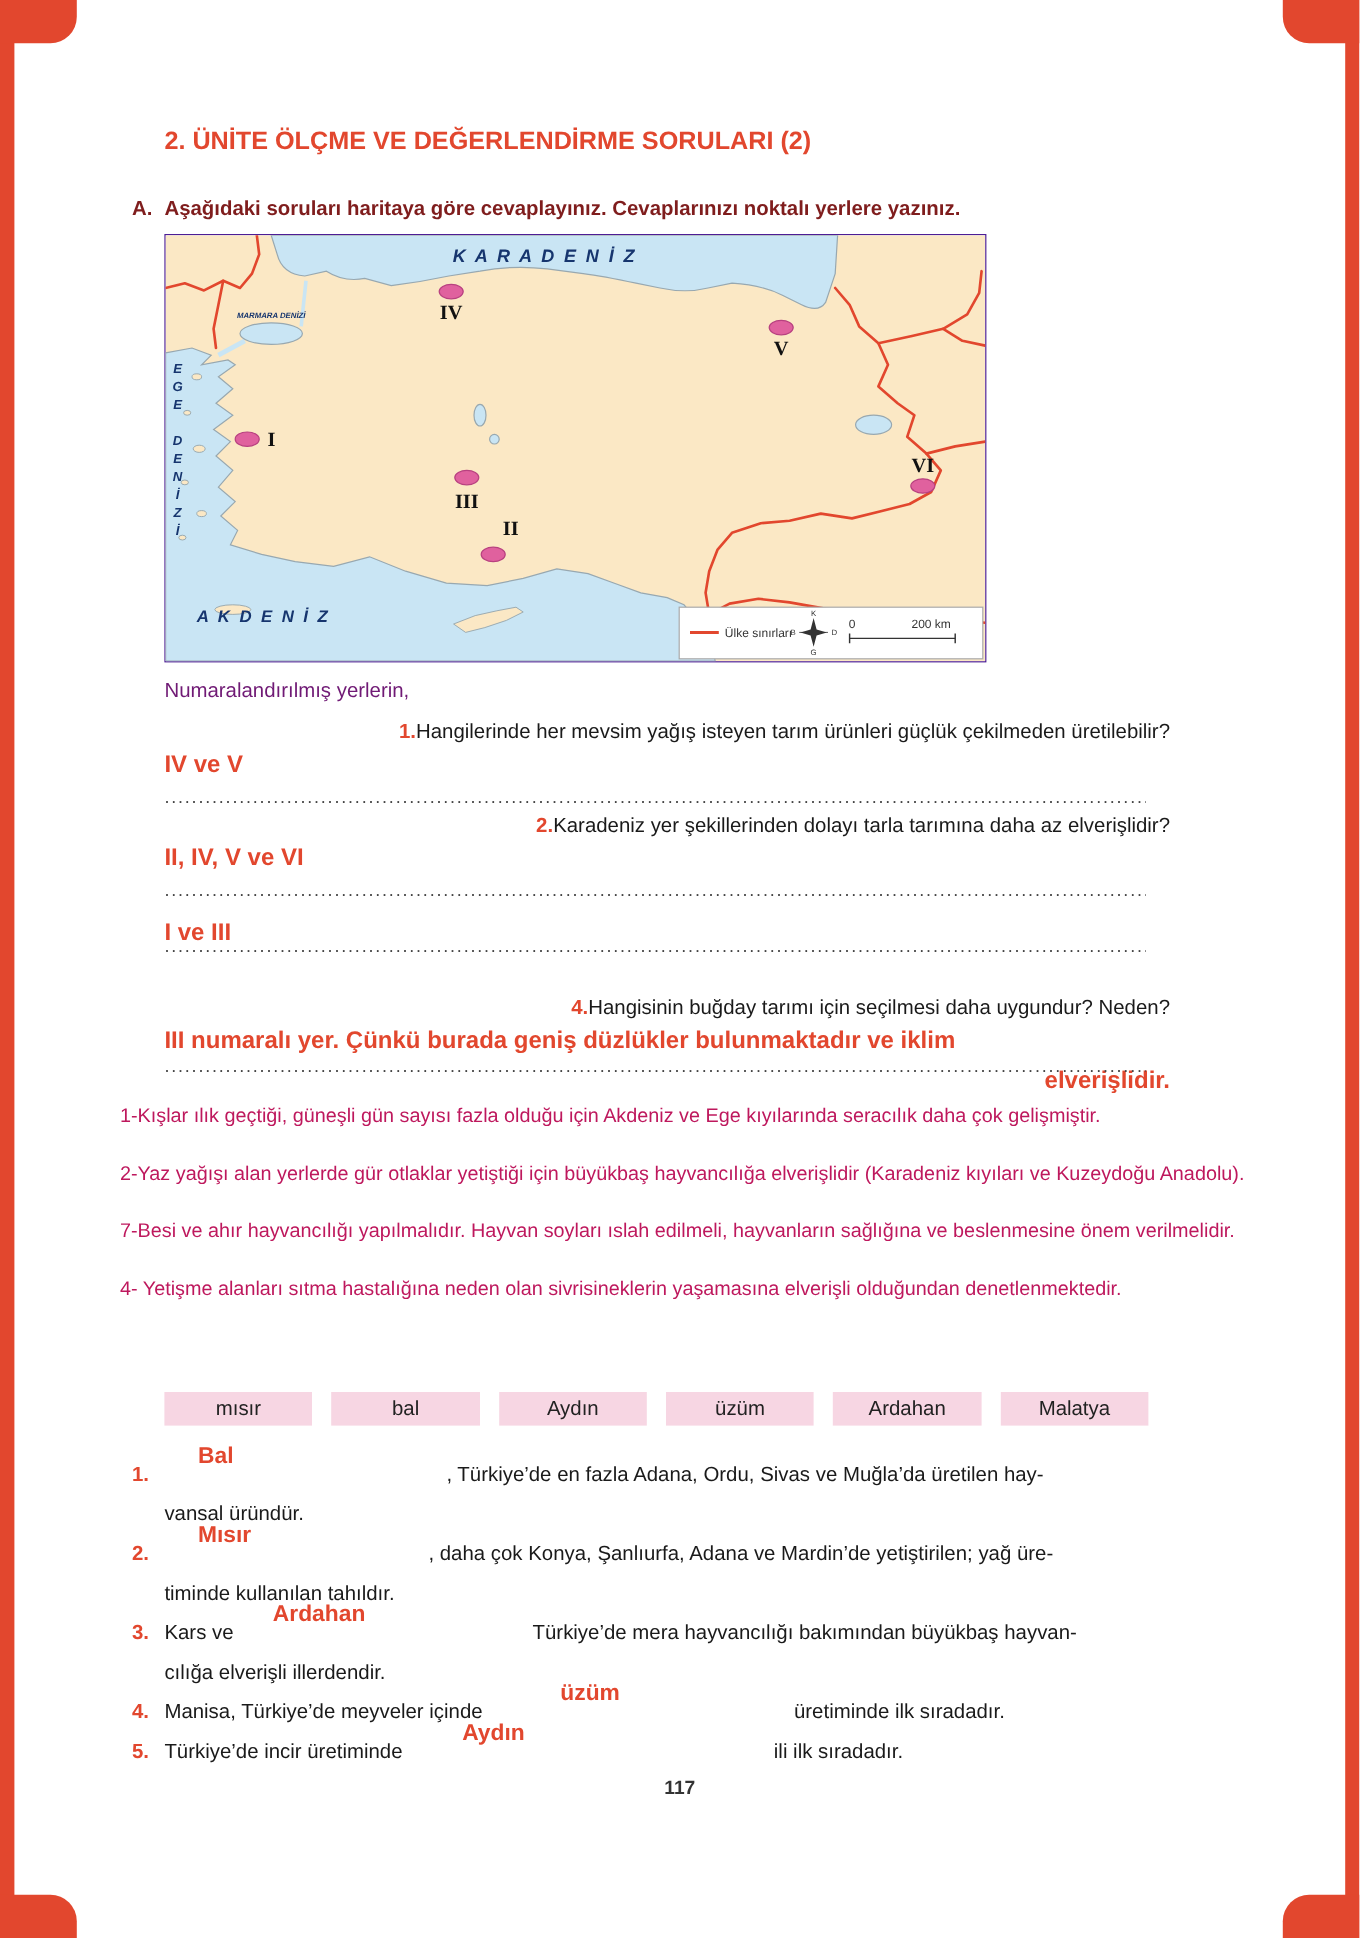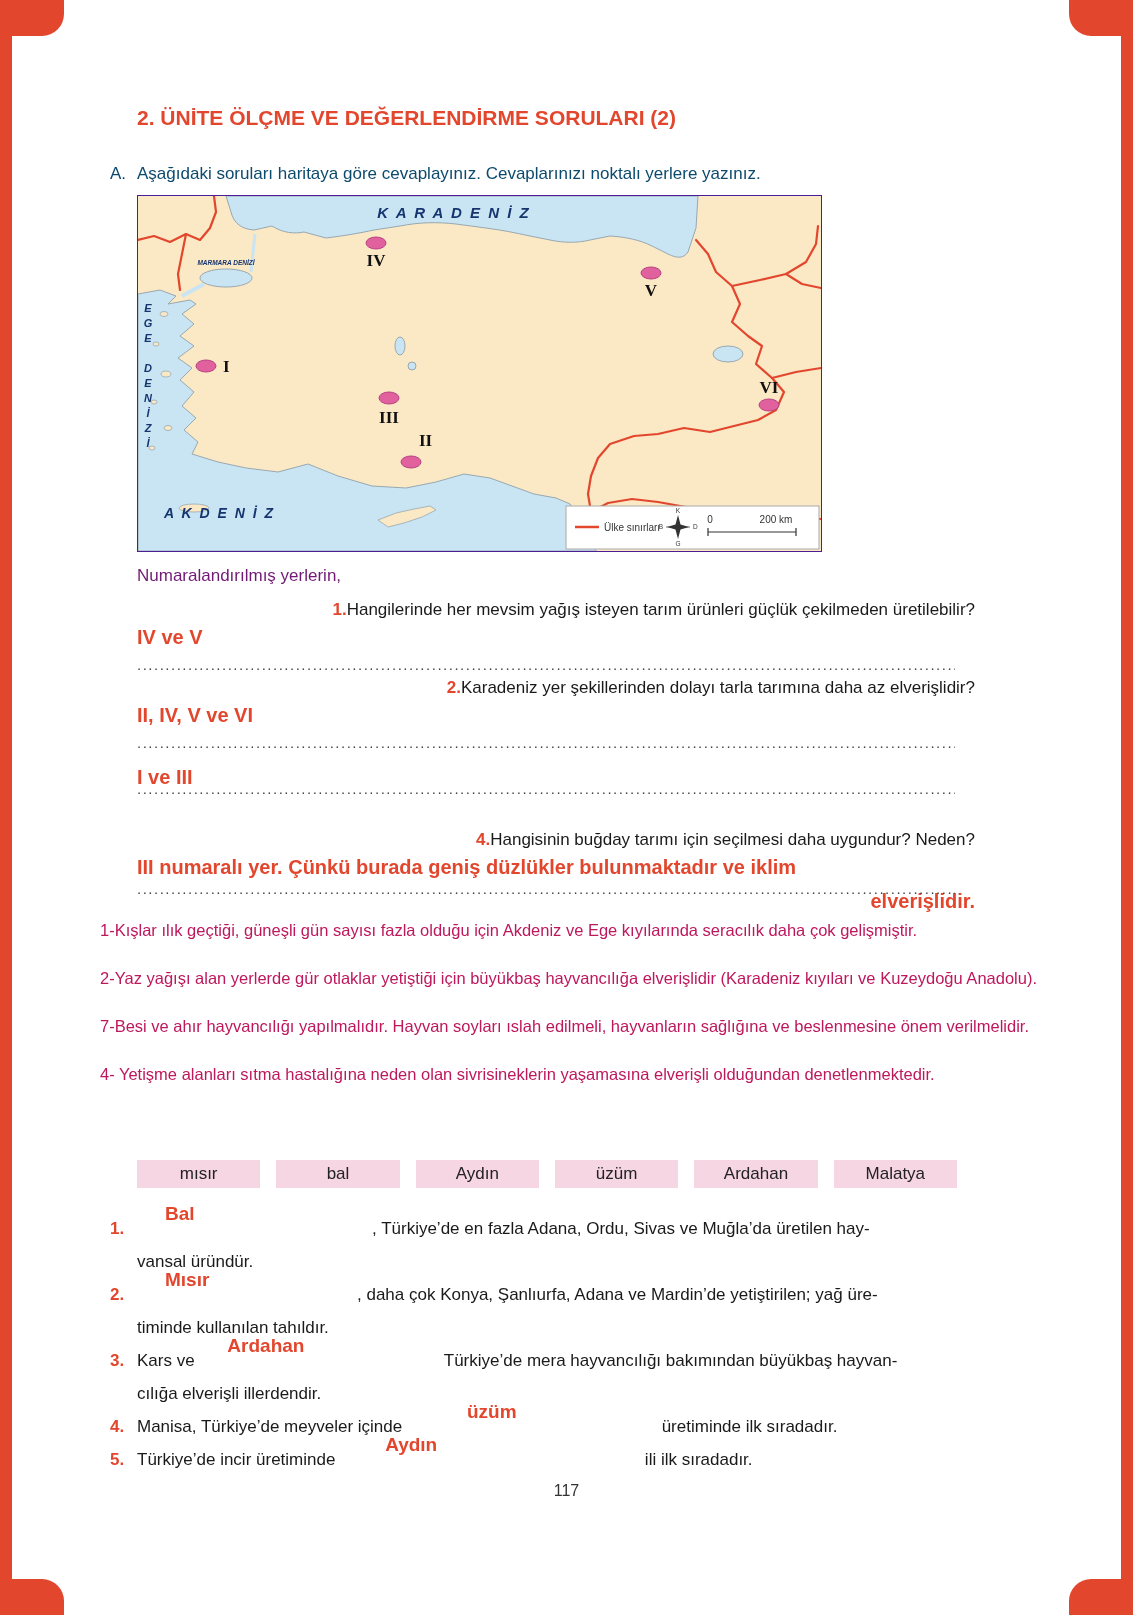--- a/index.html
+++ b/index.html
@@ -16,7 +16,7 @@
   .corner.br{bottom:0;right:0;border-top-left-radius:22px;}
 
   #title{position:absolute;left:137px;top:106px;font-size:21px;font-weight:bold;color:#e2472e;}
-  #sectionA{position:absolute;left:110px;top:164px;font-size:17px;font-weight:normal;color:#0c4a6e;}
+  #sectionA{position:absolute;left:110px;top:164px;font-size:17px;font-weight:bold;color:#7f1d1d;}
   #sectionA .a-label{display:inline-block;width:27px;}
 
   #map{position:absolute;left:137px;top:195px;width:683px;height:355px;border:1px solid #4c1d95;}

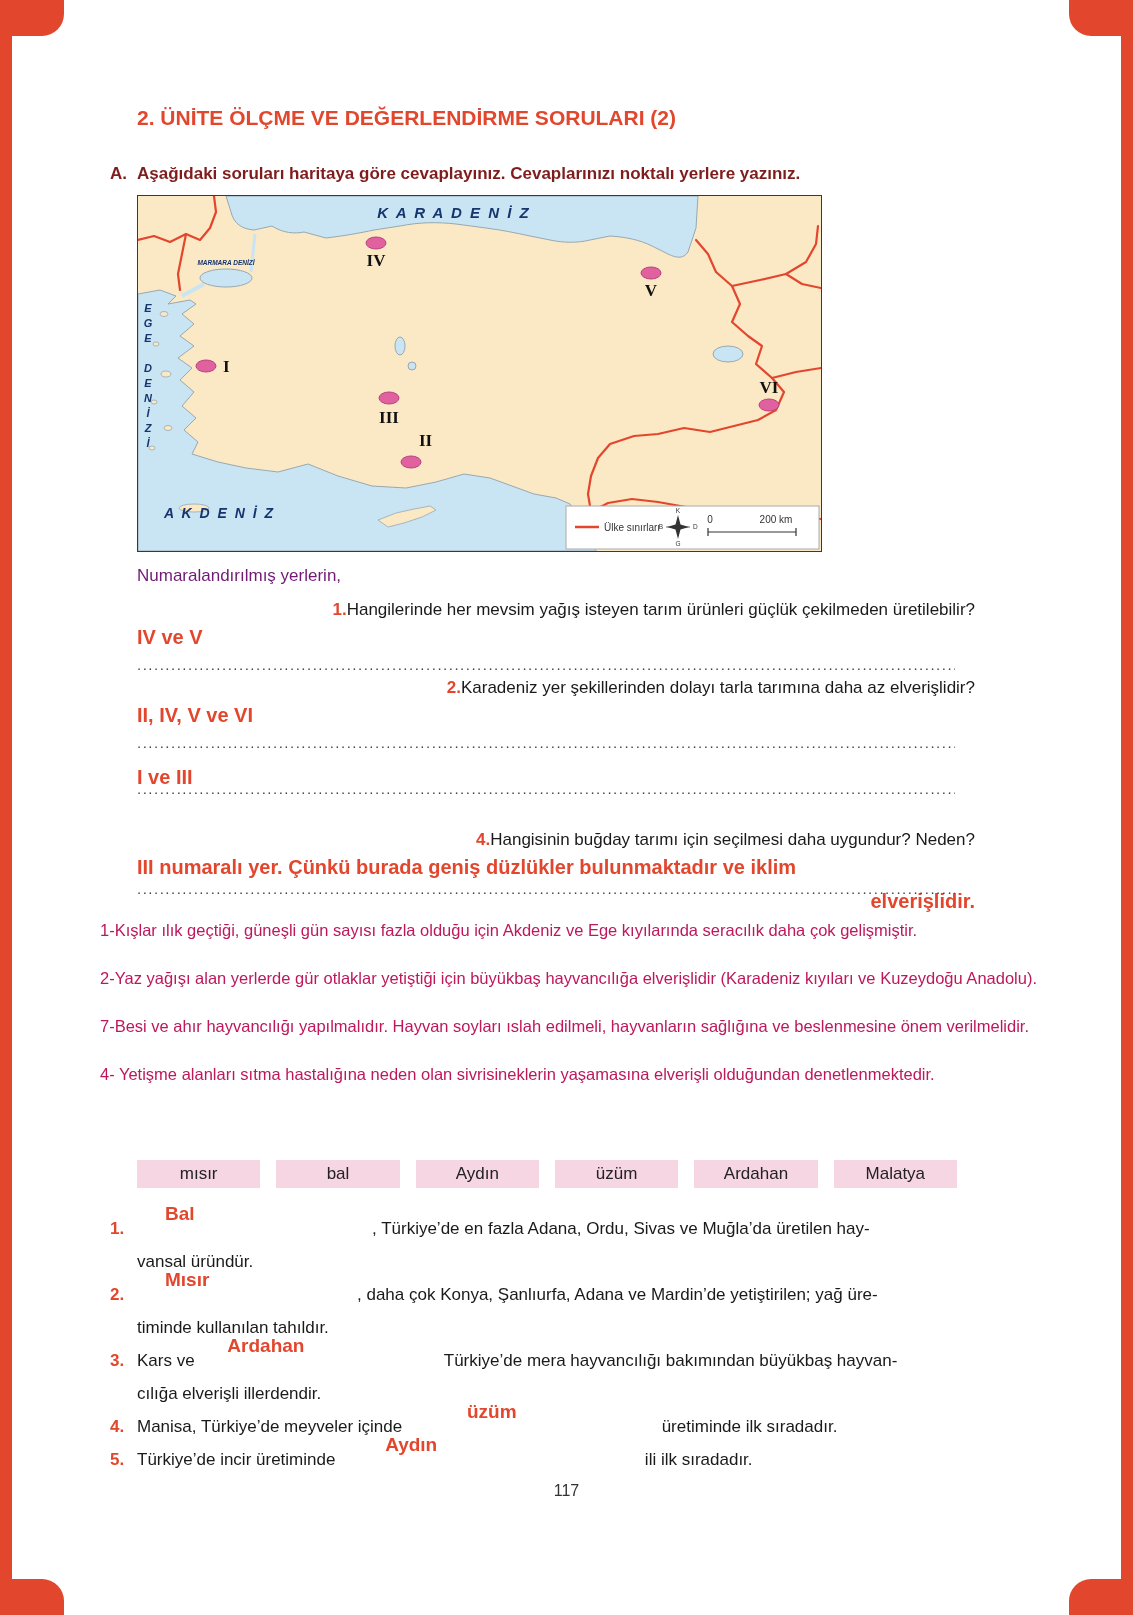--- a/index.html
+++ b/index.html
@@ -64,7 +64,7 @@
   #fq5 .fill-answer{left:45px}
   .fq-line2:empty{display:none}
 
-  #pagenum{position:absolute;left:0;top:1482px;width:100%;text-align:center;font-size:16px;color:#333;}
+  #pagenum{position:absolute;left:0;top:1482px;width:100%;text-align:center;font-size:16px;color:#333;font-weight:bold;}
 </style>
 </head>
 <body>

